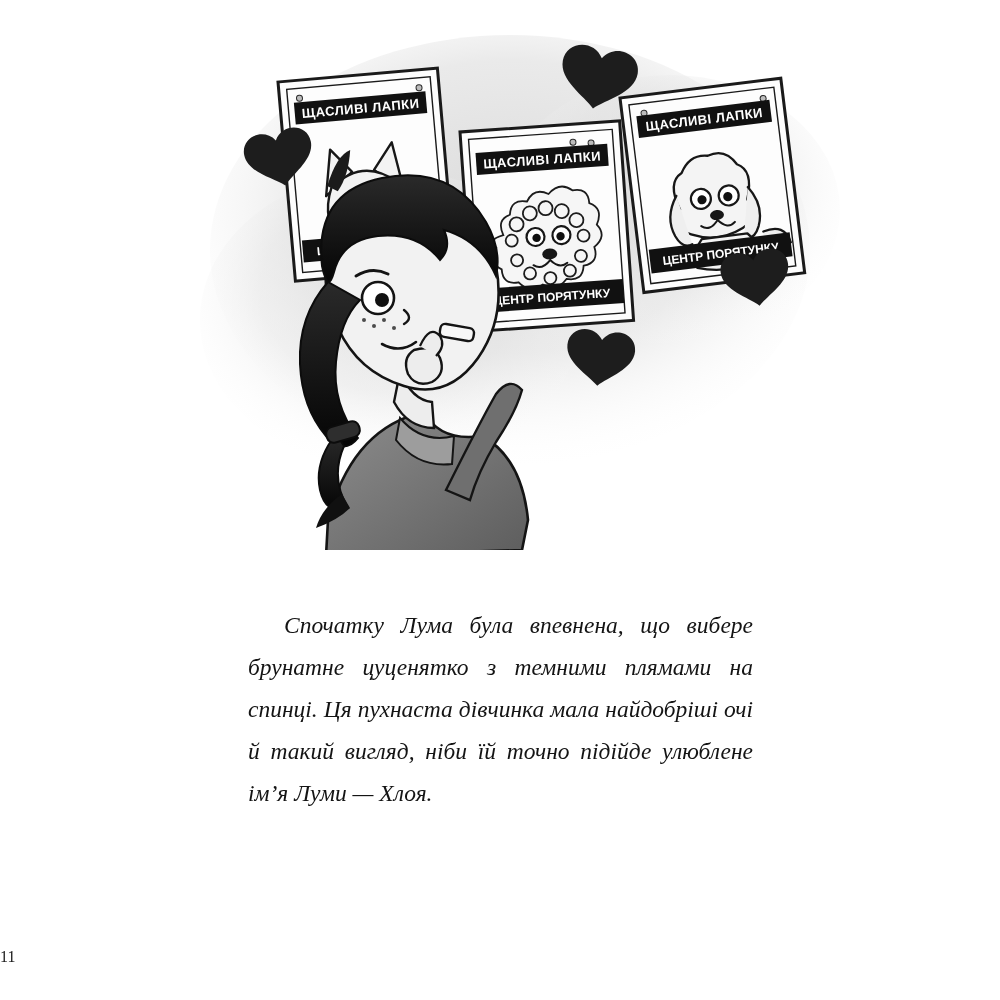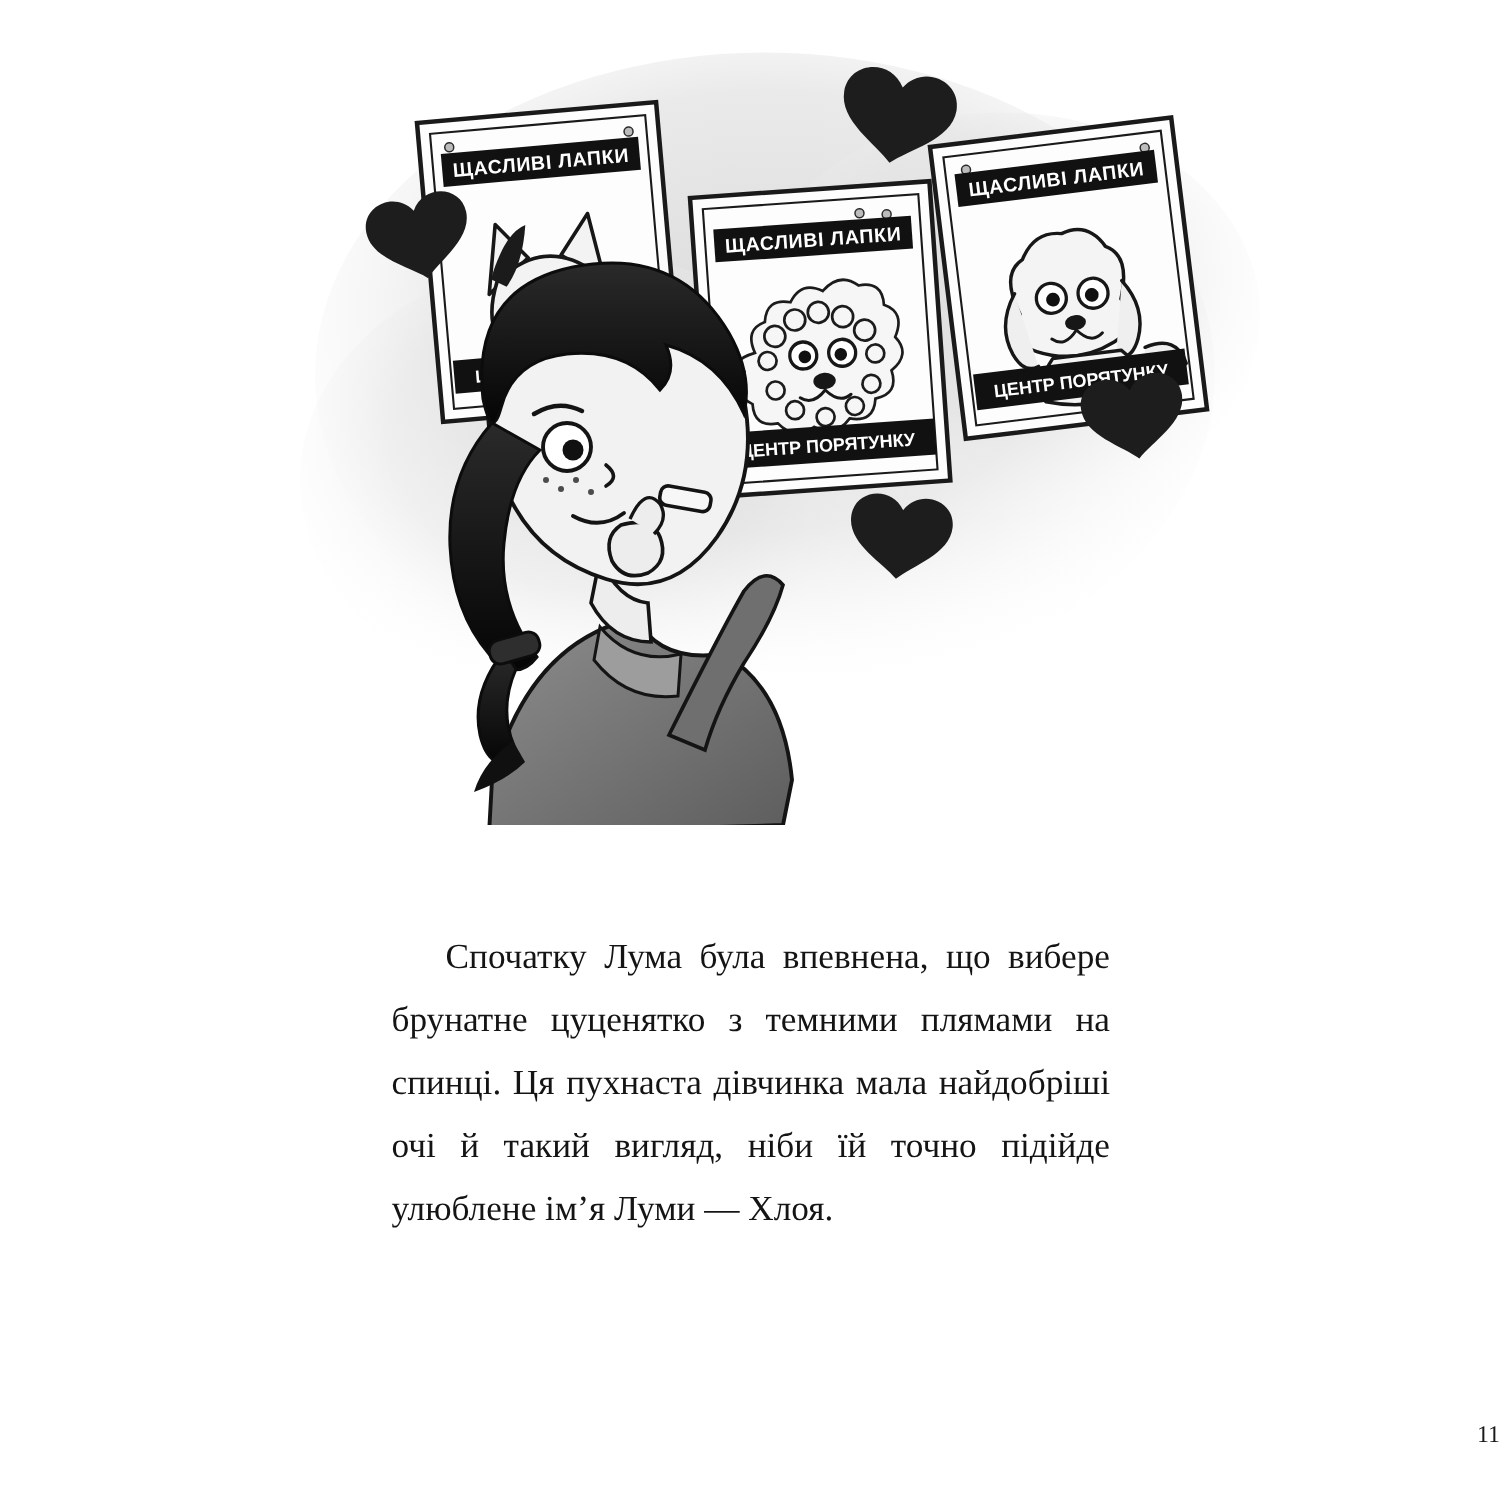--- a/index.html
+++ b/index.html
@@ -43,8 +43,9 @@
     font-family: "Liberation Serif", serif;
   }
   .para {
-    margin: 13px;
+    margin: 0;
     text-indent: 36px;
+    font-style: italic;
   }
   .para + .para {
     margin-top: 0;

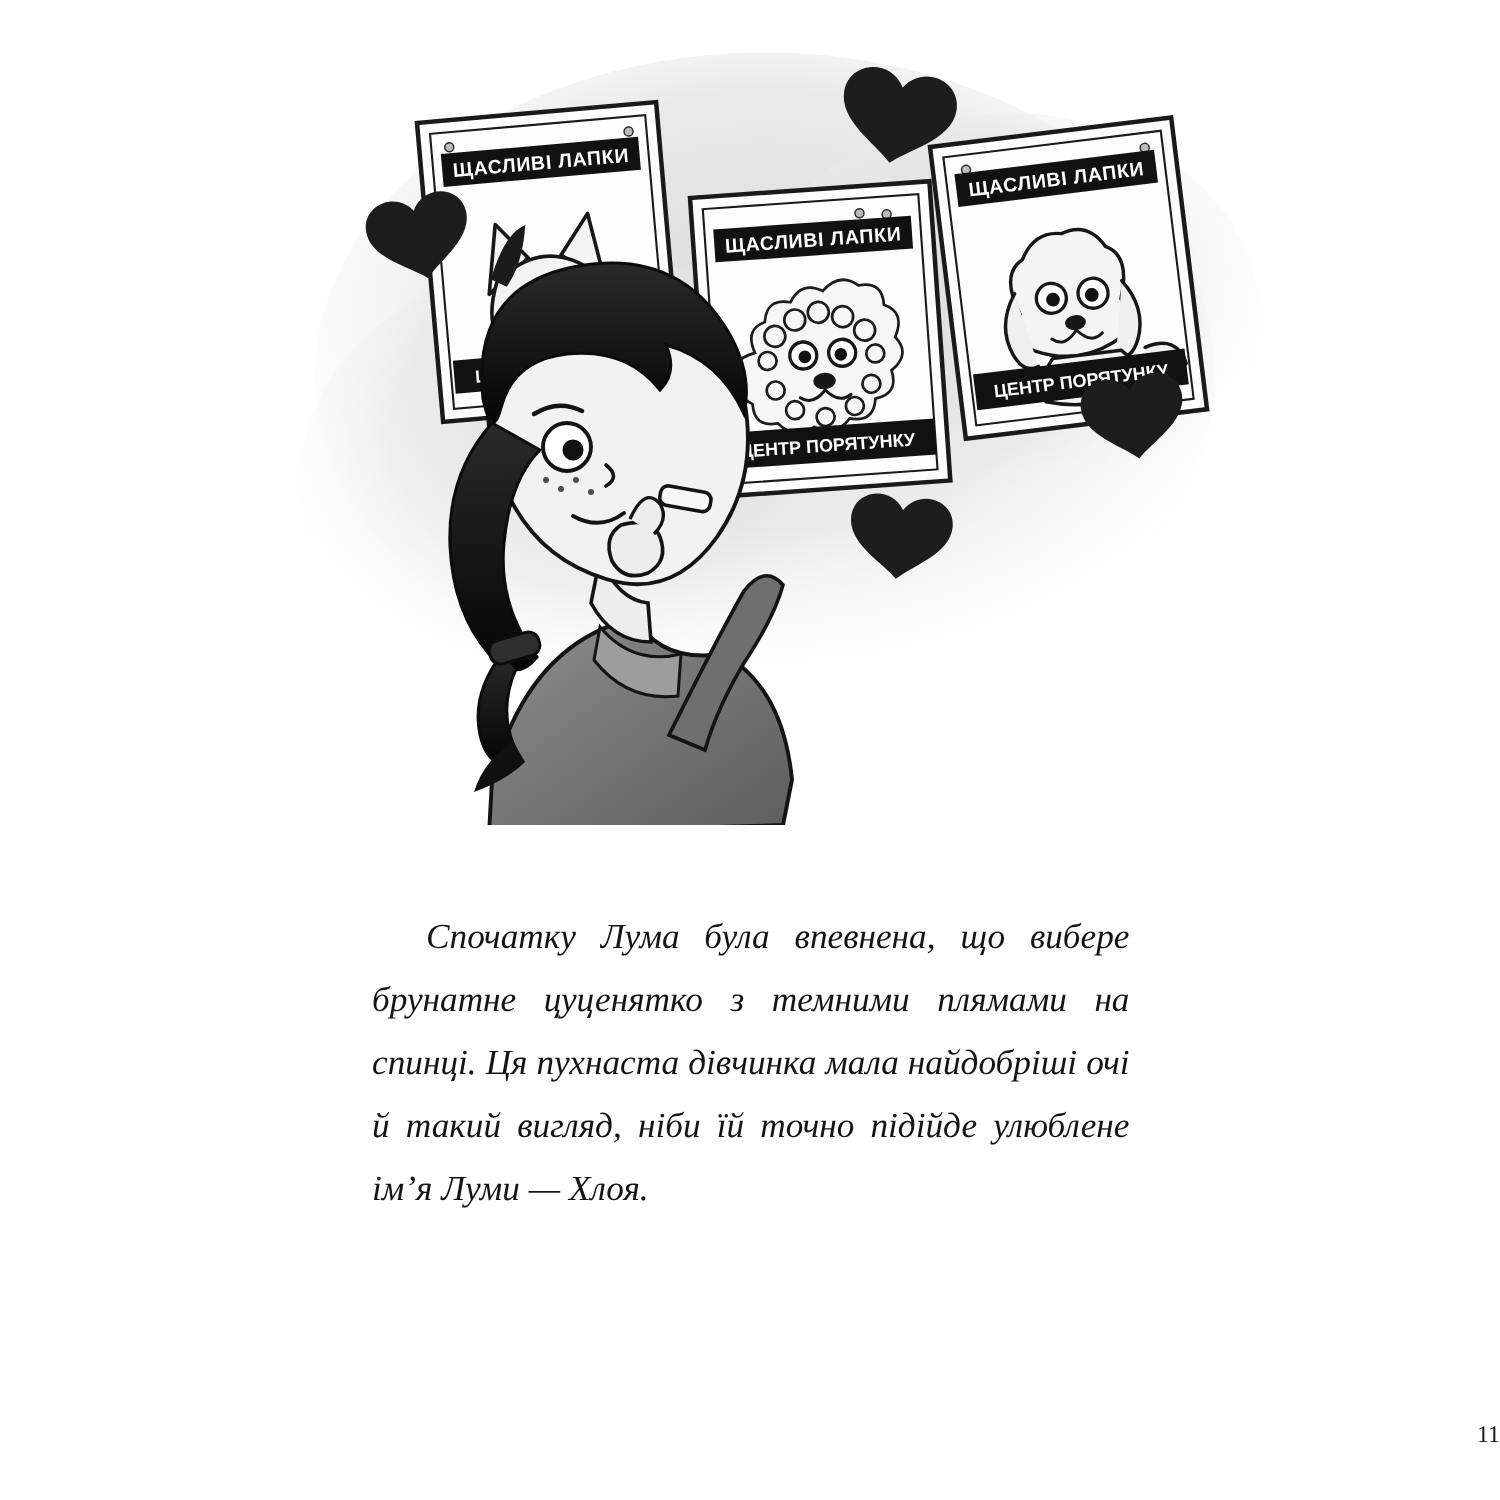--- a/index.html
+++ b/index.html
@@ -57,7 +57,7 @@
     left: 0;
     right: 0;
     top: 948px;
-    text-align: right;
+    text-align: left;
     font-size: 16px;
     color: #1a1a1a;
     font-family: "Liberation Serif", serif;

